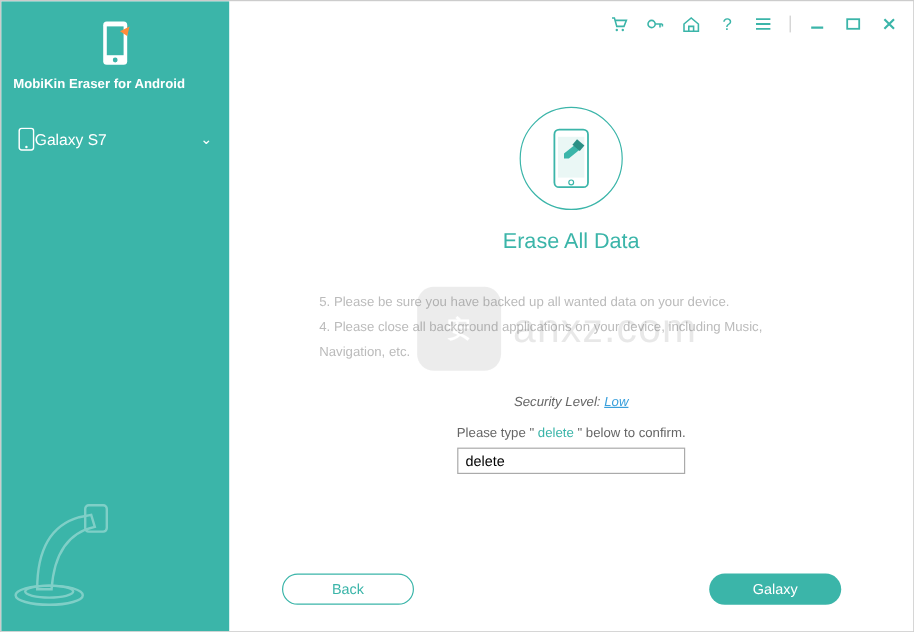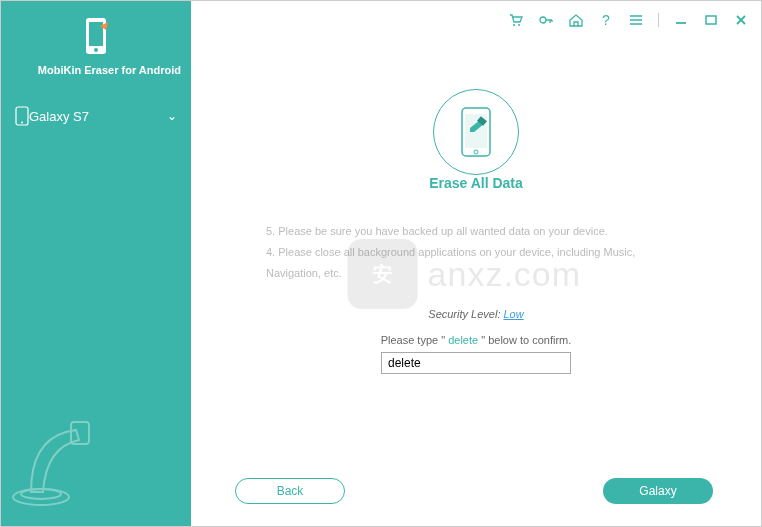--- a/index.html
+++ b/index.html
@@ -7,7 +7,7 @@
     .container { display: flex; width: 100%; height: 100%; }
     
     .sidebar { width: 190px; background: #3bb5a9; color: #fff; display: flex; flex-direction: column; }
-    .logo-area { padding: 15px 10px 10px; text-align: right; }
+    .logo-area { padding: 15px 10px 10px; text-align: left; }
     .logo-icon { width: 32px; height: 40px; margin: 0 auto 8px; display: block; }
     .product-name { font-size: 11px; font-weight: bold; color: #fff; }
     .device-row { padding: 14px 14px; display: flex; align-items: center; gap: 0; cursor: pointer; margin-top: 6px; }

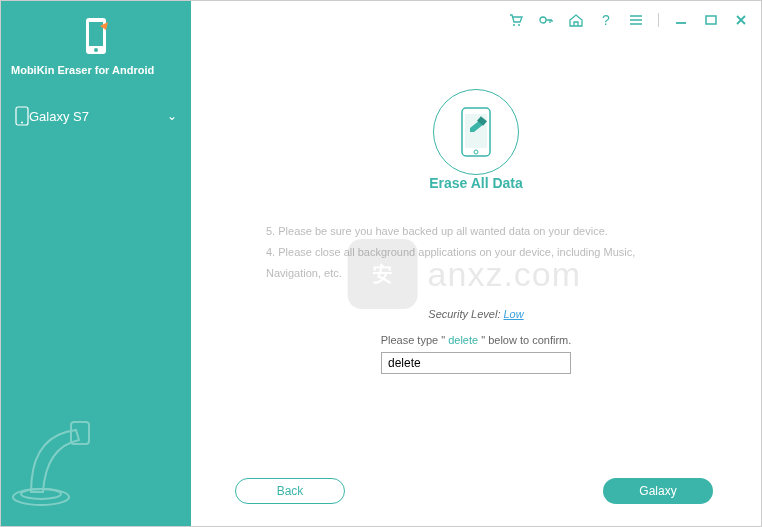--- a/index.html
+++ b/index.html
@@ -25,7 +25,7 @@
     .content { flex: 1; display: flex; flex-direction: column; align-items: center; padding: 20px 30px 0; position: relative; }
     .phone-circle { width: 86px; height: 86px; border: 1px solid #3bb5a9; border-radius: 50%; display: flex; align-items: center; justify-content: center; margin-top: 30px; }
     .phone-erase-icon { width: 36px; height: 52px; }
-    .title { color: #3bb5a9; font-size: 14px; font-weight: bold; }
+    .title { color: #3bb5a9; font-size: 18px; font-weight: normal; margin-top: 16px; }
     .instructions { margin-top: 30px; font-size: 11px; color: #bbb; line-height: 1.9; text-align: left; width: 420px; }
     .sec-level { margin-top: 24px; font-size: 11px; color: #666; font-style: italic; }
     .sec-level a { color: #3aa0dc; text-decoration: underline; cursor: pointer; }

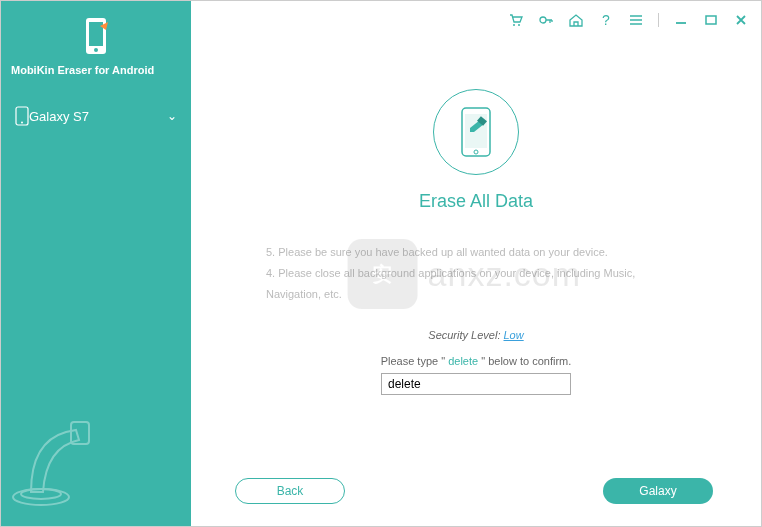--- a/index.html
+++ b/index.html
@@ -33,7 +33,7 @@
     .confirm-text .keyword { color: #3bb5a9; }
     .confirm-input { margin-top: 6px; width: 190px; height: 22px; border: 1px solid #aaa; padding: 2px 6px; font-size: 12px; }
     
-    .button-row { position: absolute; bottom: 22px; left: 0; right: 4px; display: flex; justify-content: space-between; padding: 0 44px; }
+    .button-row { position: absolute; bottom: 22px; left: 0; right: 16px; display: flex; justify-content: space-between; padding: 0 44px; }
     .btn { width: 110px; height: 26px; border-radius: 13px; font-size: 12px; cursor: pointer; display: flex; align-items: center; justify-content: center; }
     .btn-back { border: 1px solid #3bb5a9; color: #3bb5a9; background: #fff; }
     .btn-erase { border: none; background: #3bb5a9; color: #fff; }

